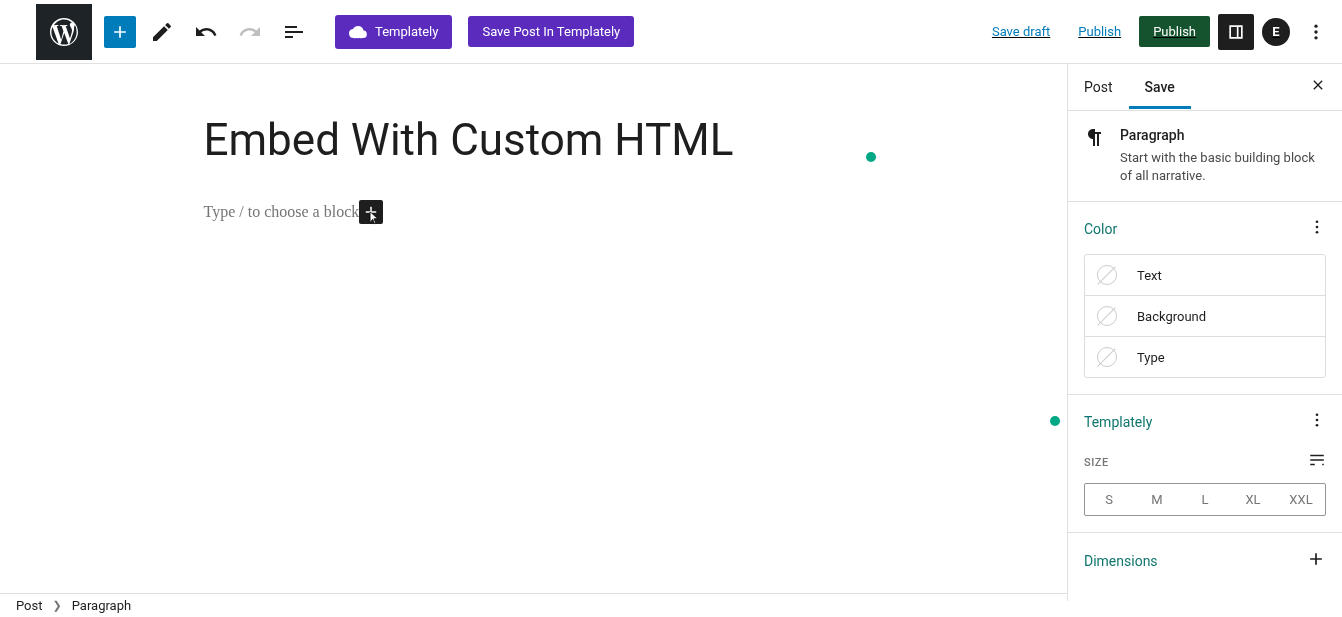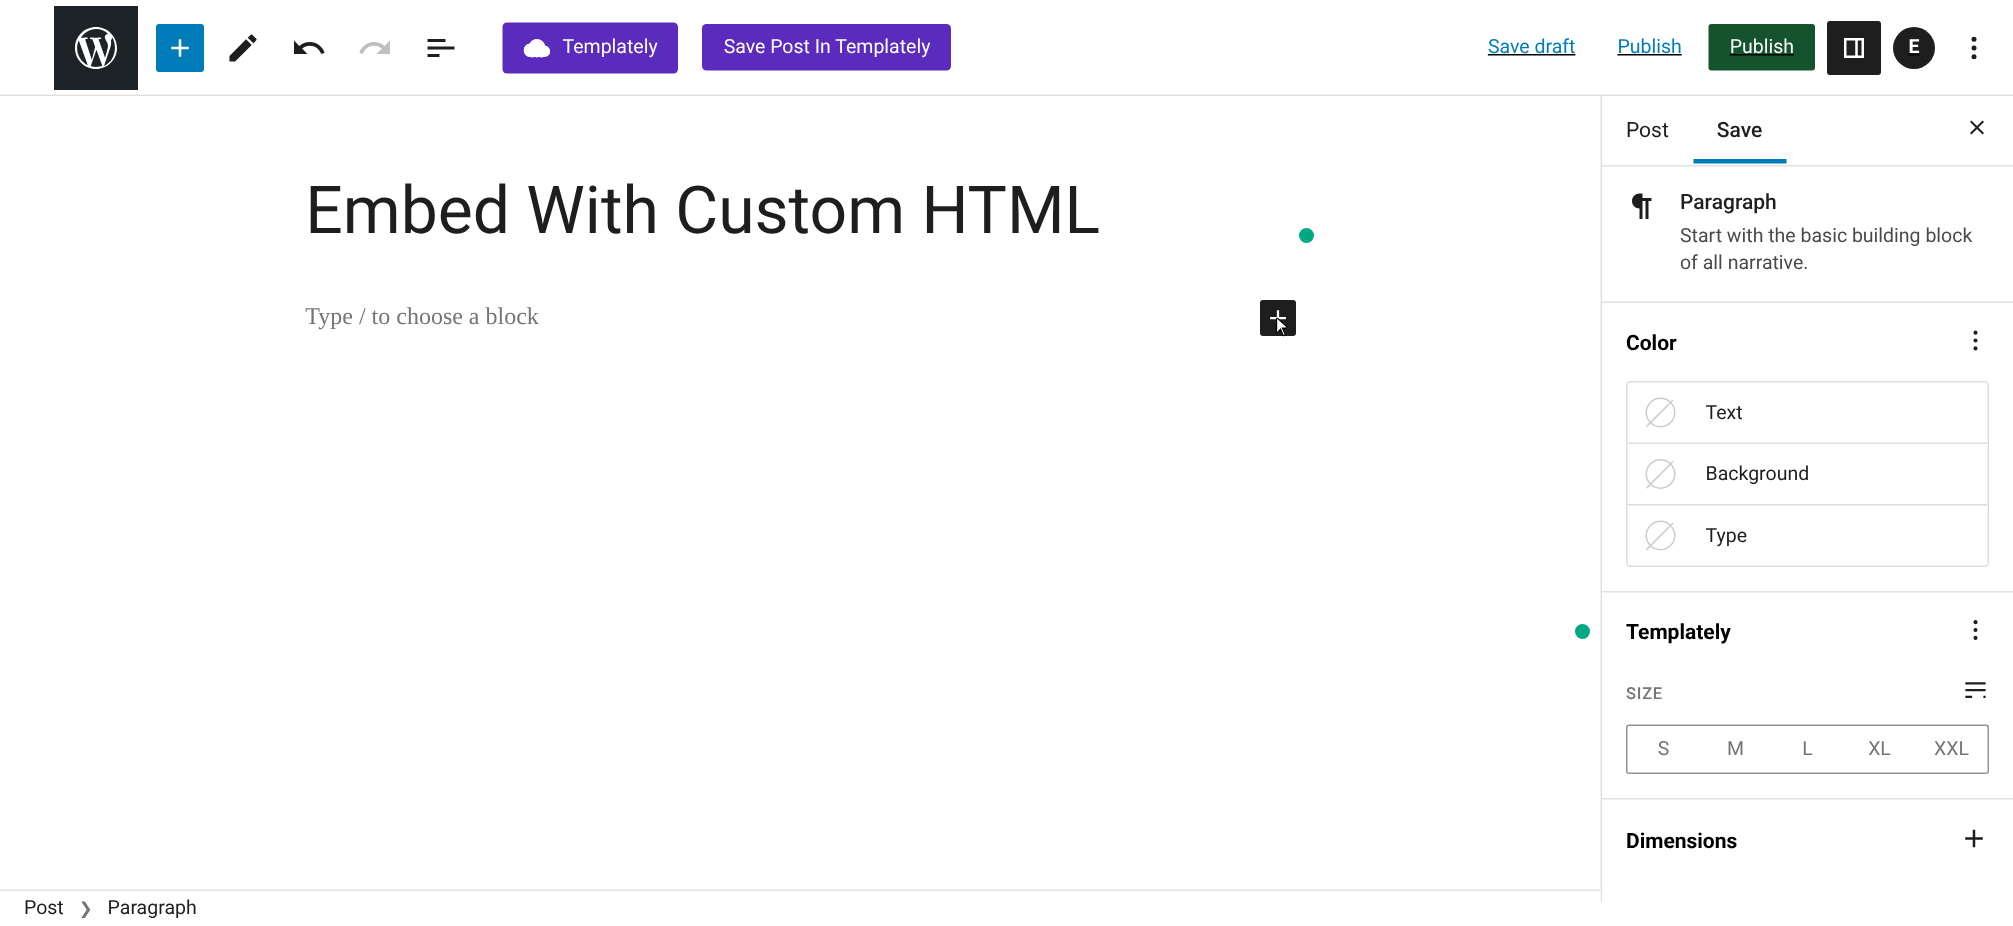--- a/index.html
+++ b/index.html
@@ -199,7 +199,6 @@
     .block-placeholder-row {
       display: flex;
       align-items: center;
-      justify-content: space-between;
       margin-top: 32px;
     }
     .block-placeholder {

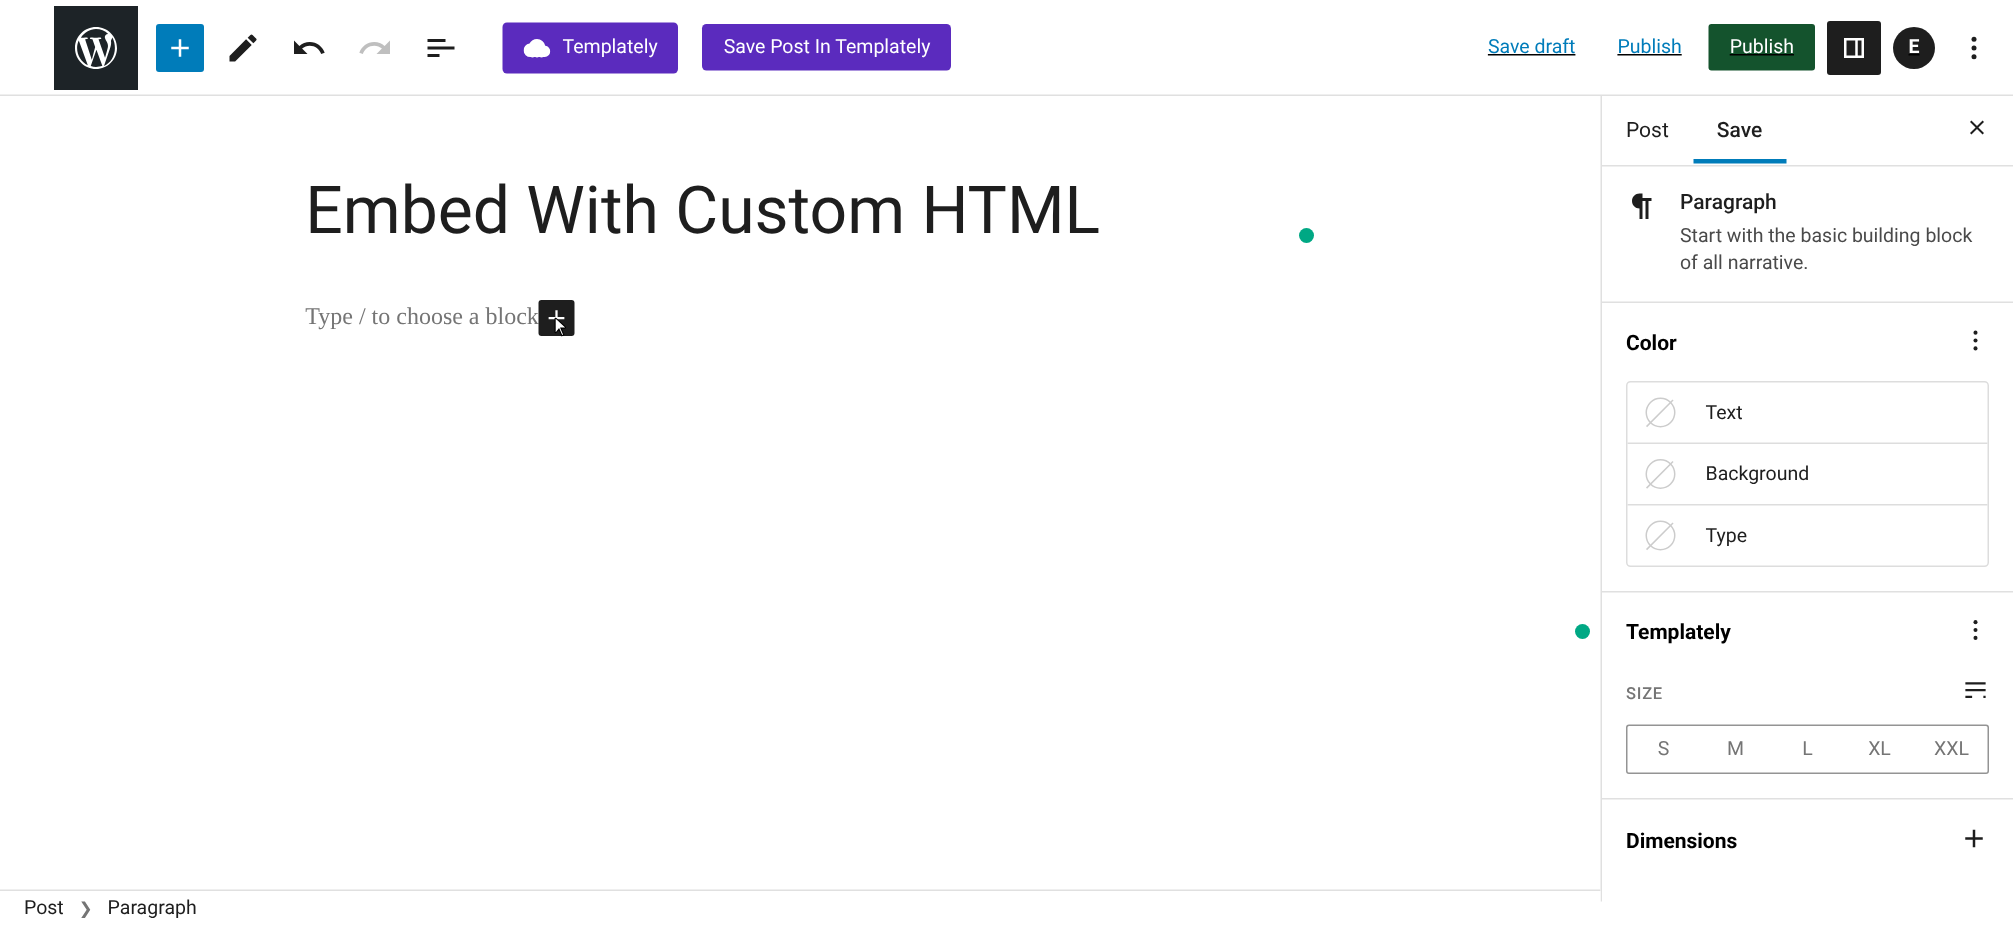--- a/index.html
+++ b/index.html
@@ -306,8 +306,8 @@
     }
     .panel-title {
       font-size: 14px;
-      font-weight: 700;
-      color: #000000;
+      font-weight: 400;
+      color: #0f766e;
     }
     .panel-menu svg {
       width: 18px;

